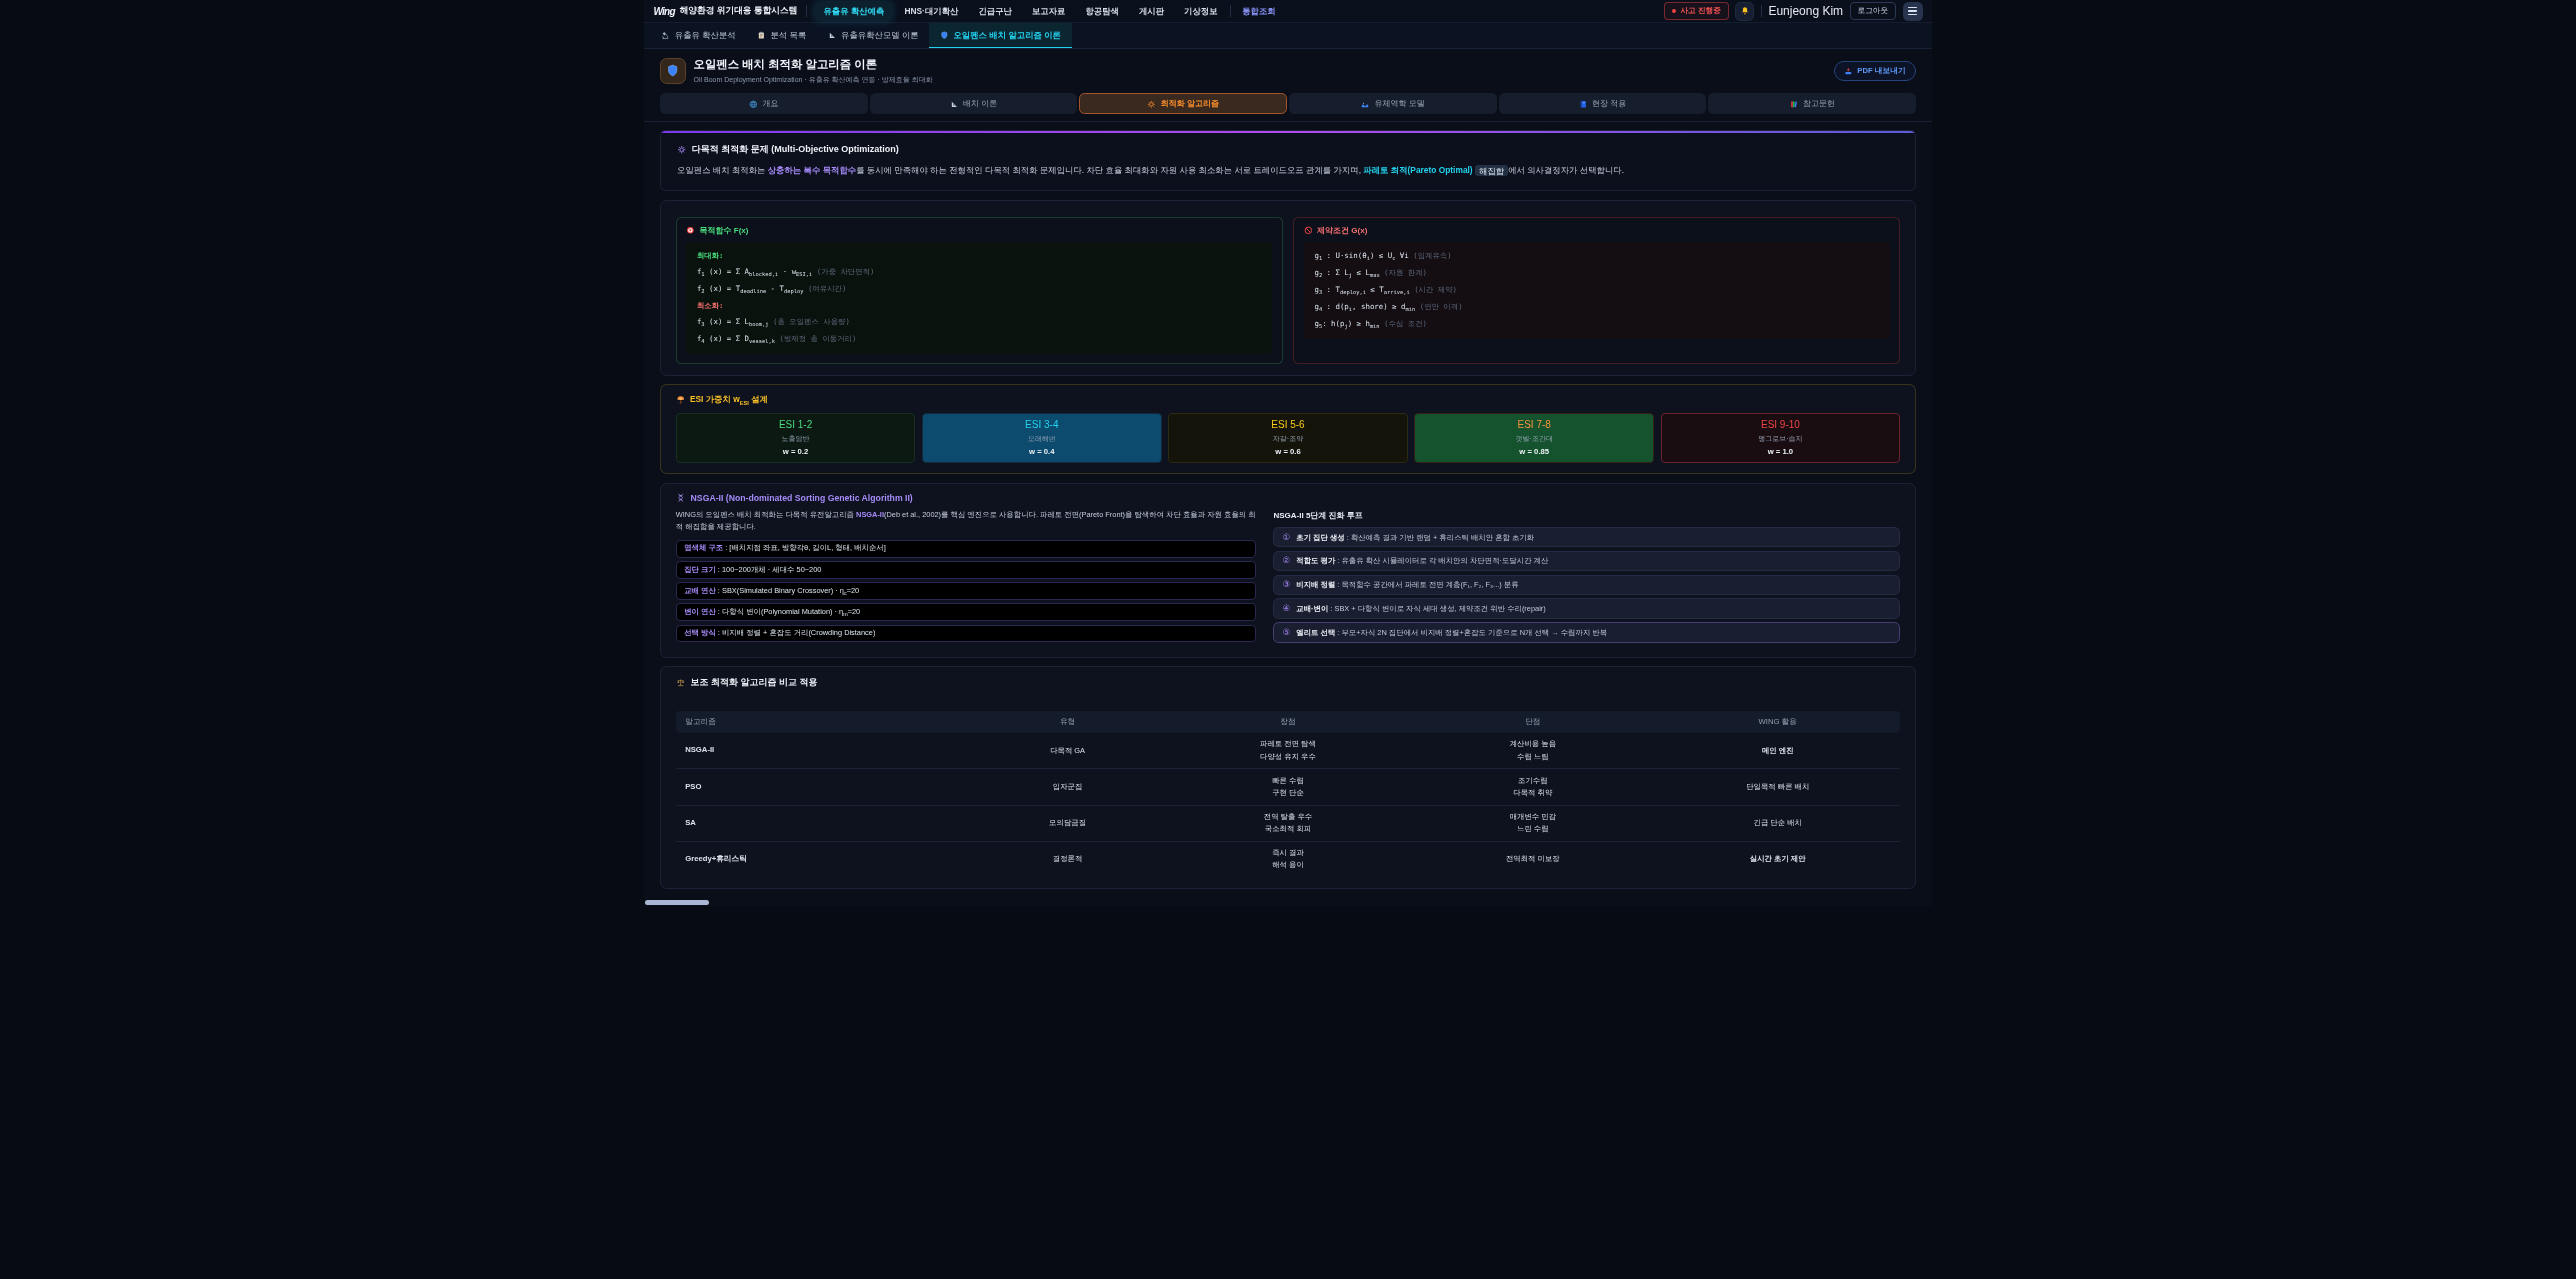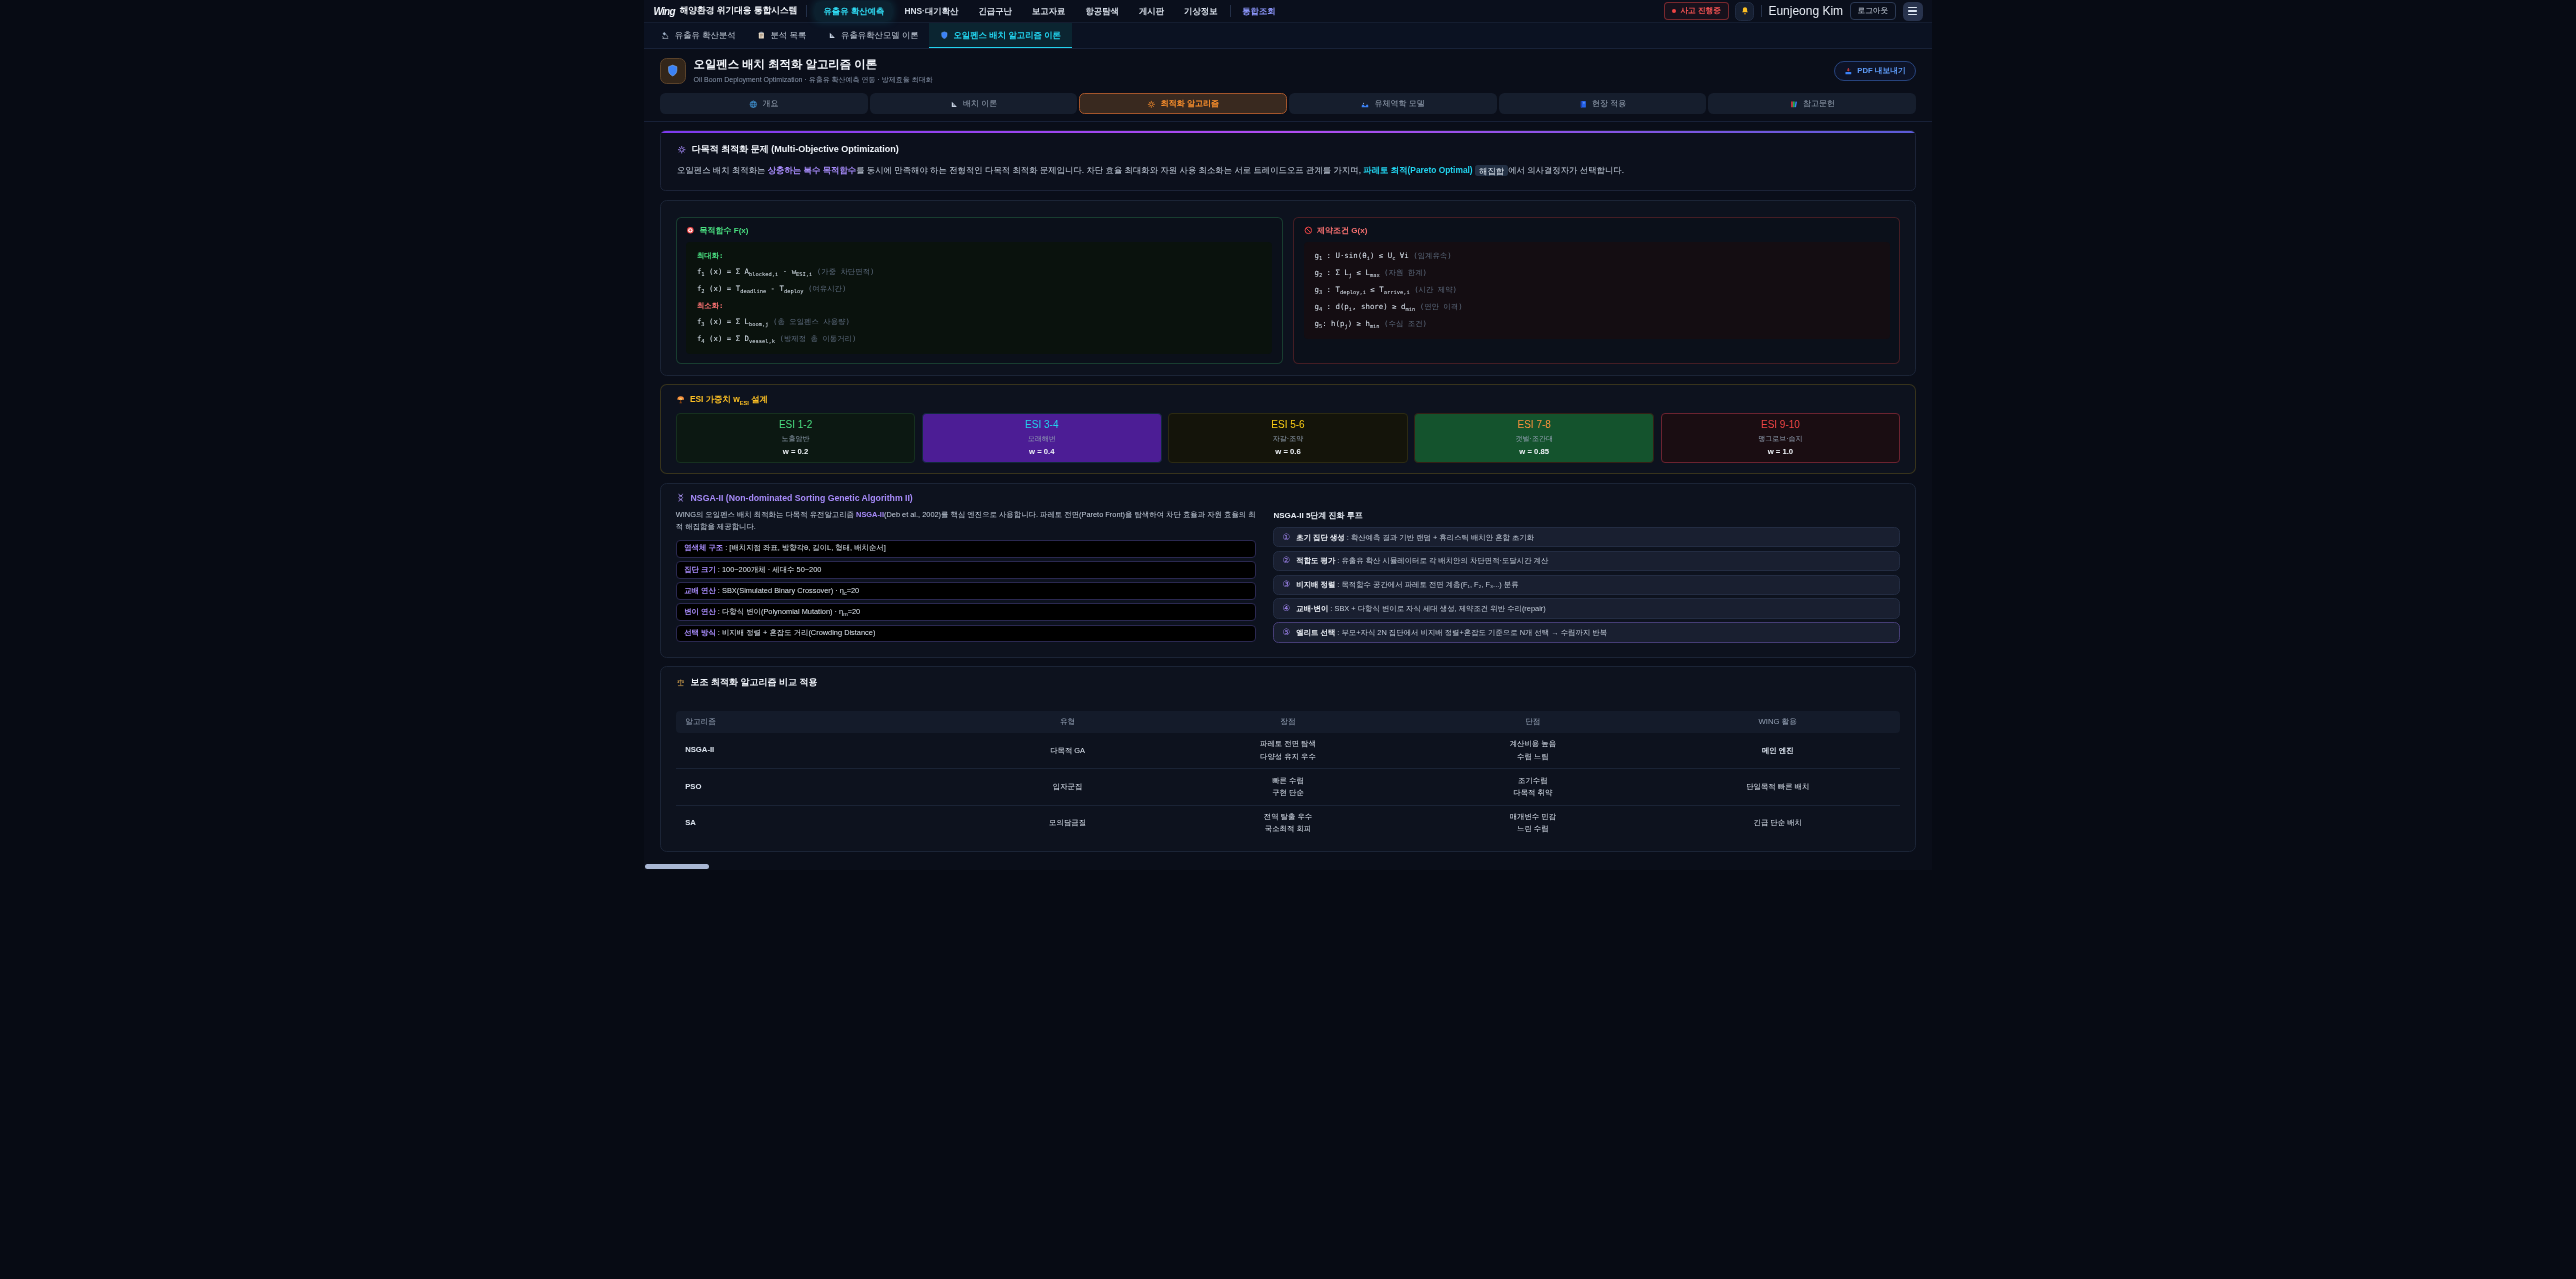--- a/index.html
+++ b/index.html
@@ -102,7 +102,7 @@
   .esi-box .n { font-size:7px; color:#93a1b3; margin:3.4px 0; }
   .esi-box .w { font-size:7.7px; font-weight:bold; color:#eef2f7; }
   .e1 { background:#0c1812; border-color:#16301f; } .e1 .r { color:#4ade80; }
-  .e2 { background:#4c1d95; border-color:#11293a; } .e2 .r { color:#22d3ee; }
+  .e2 { background:#0c4a6e; border-color:#11293a; } .e2 .r { color:#22d3ee; }
   .e3 { background:#14140a; border-color:#2c2a12; } .e3 .r { color:#facc15; }
   .e4 { background:#14532d; border-color:#332015; } .e4 .r { color:#fb923c; }
   .e5 { background:#1a0d12; border-color:#6b2330; } .e5 .r { color:#ef4444; }

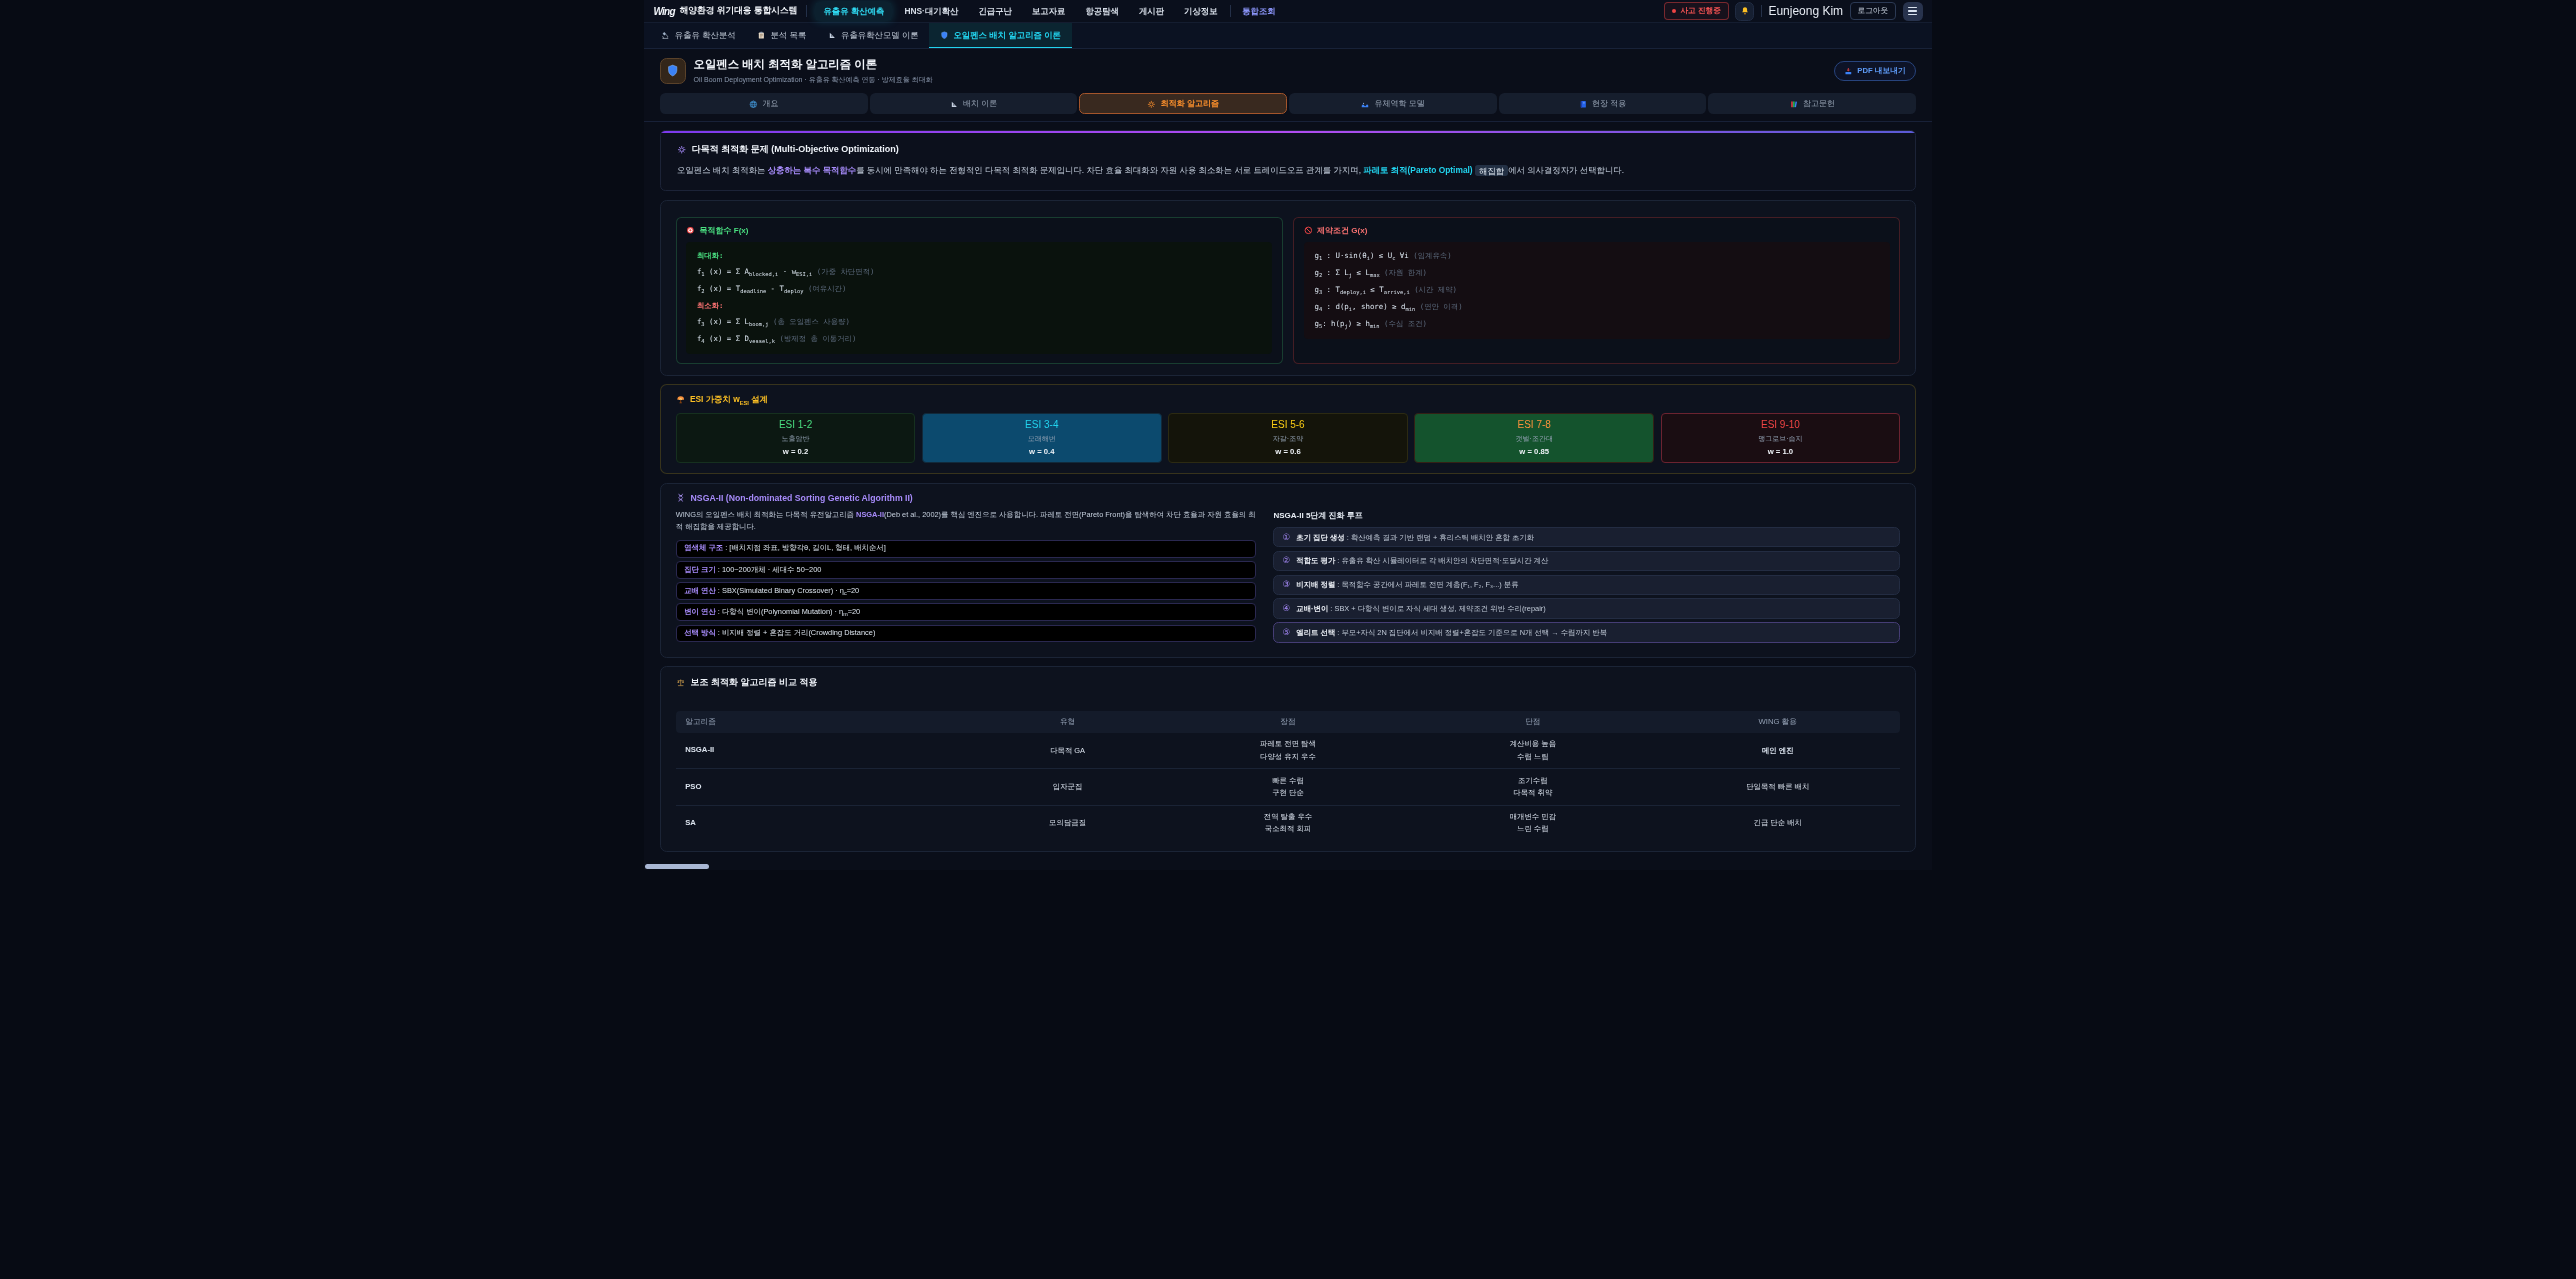--- a/index.html
+++ b/index.html
@@ -524,6 +524,18 @@
           </td>
         <td>긴급 단순 배치</td>
       </tr>
+      <tr>
+        <td class="alg-greedy">Greedy+휴리스틱</td>
+        <td>결정론적</td>
+        <td>
+            <div>즉시 결과</div>
+            <div>해석 용이</div>
+          </td>
+        <td>
+            <div>전역최적 미보장</div>
+          </td>
+        <td class="wing-green">실시간 초기 제안</td>
+      </tr>
     </tbody>
   </table>
 </section>

